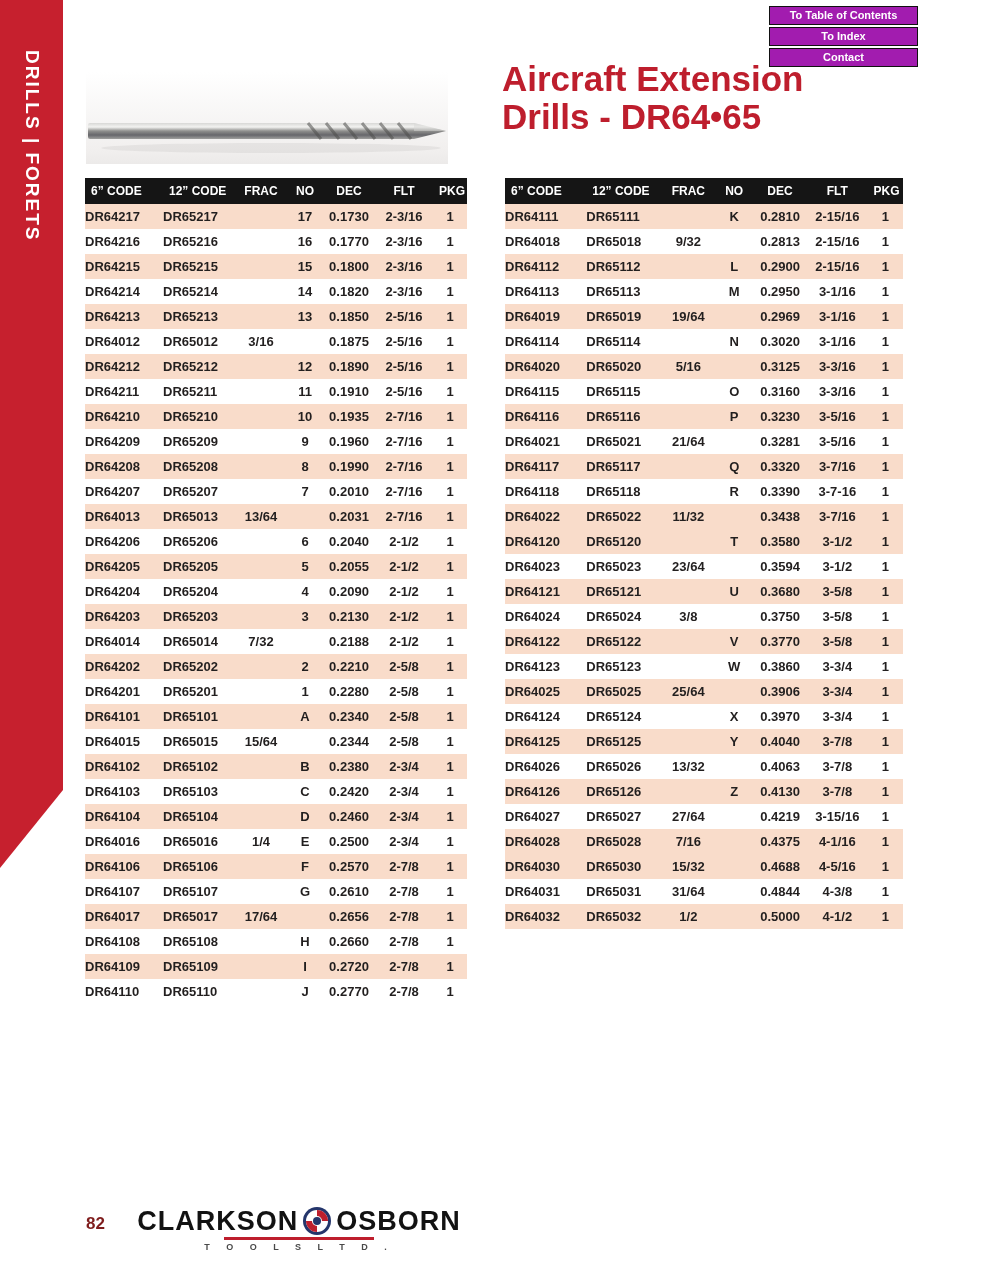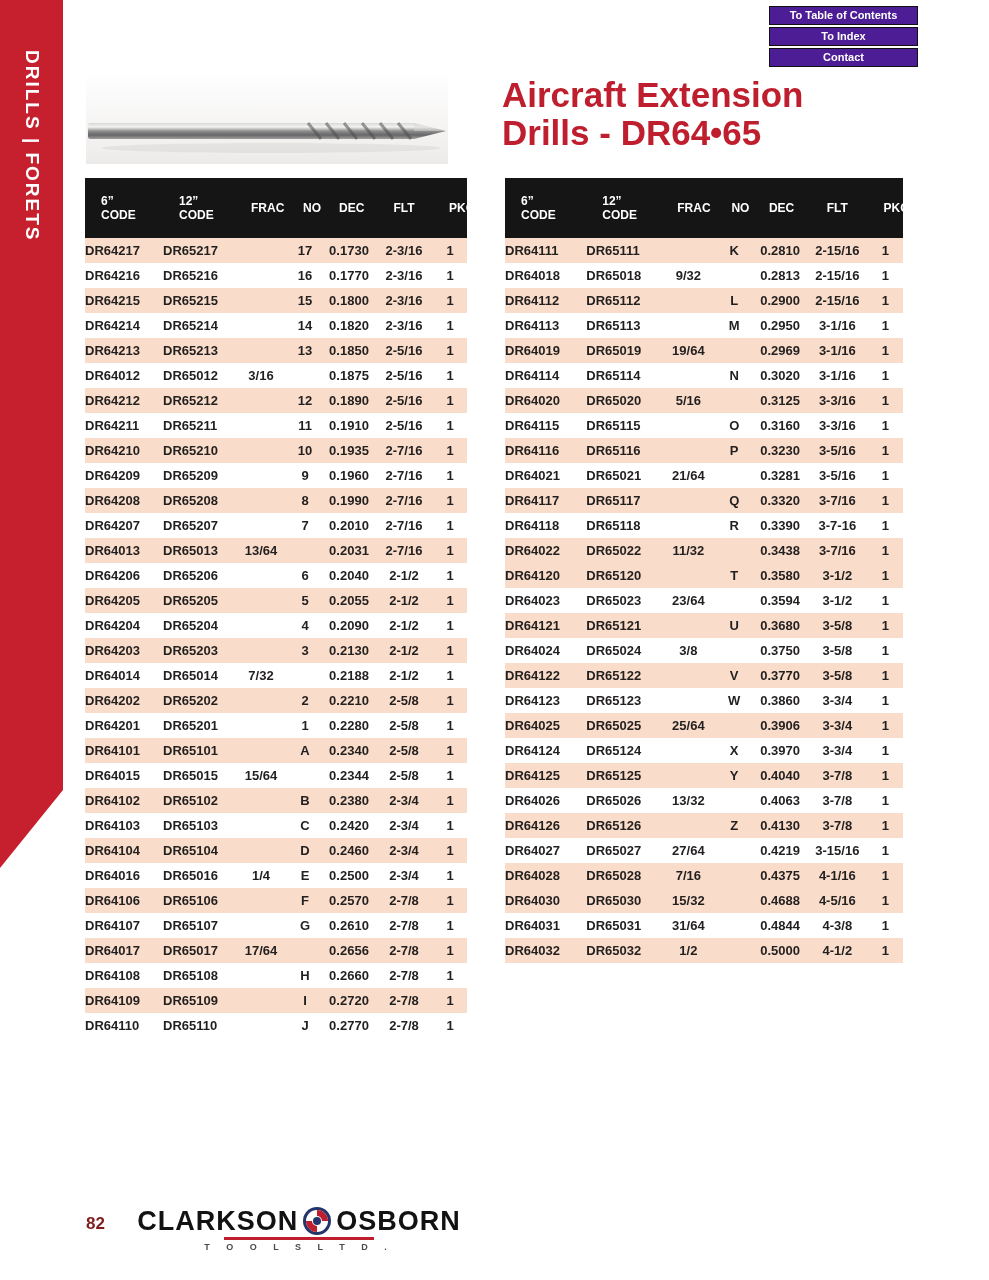--- a/index.html
+++ b/index.html
@@ -23,7 +23,7 @@
   
   .nav{position:absolute;top:6px;right:71px;width:149px;display:flex;flex-direction:column;gap:2px;}
   .nav-btn{
-    display:block;background:#4c1d95;color:#ffffff;font-size:11px;font-weight:bold;
+    display:block;background:#a21caf;color:#ffffff;font-size:11px;font-weight:bold;
     text-align:center;padding:2px 0;line-height:13px;text-decoration:none;cursor:pointer;
     border:1px solid #111;
   }

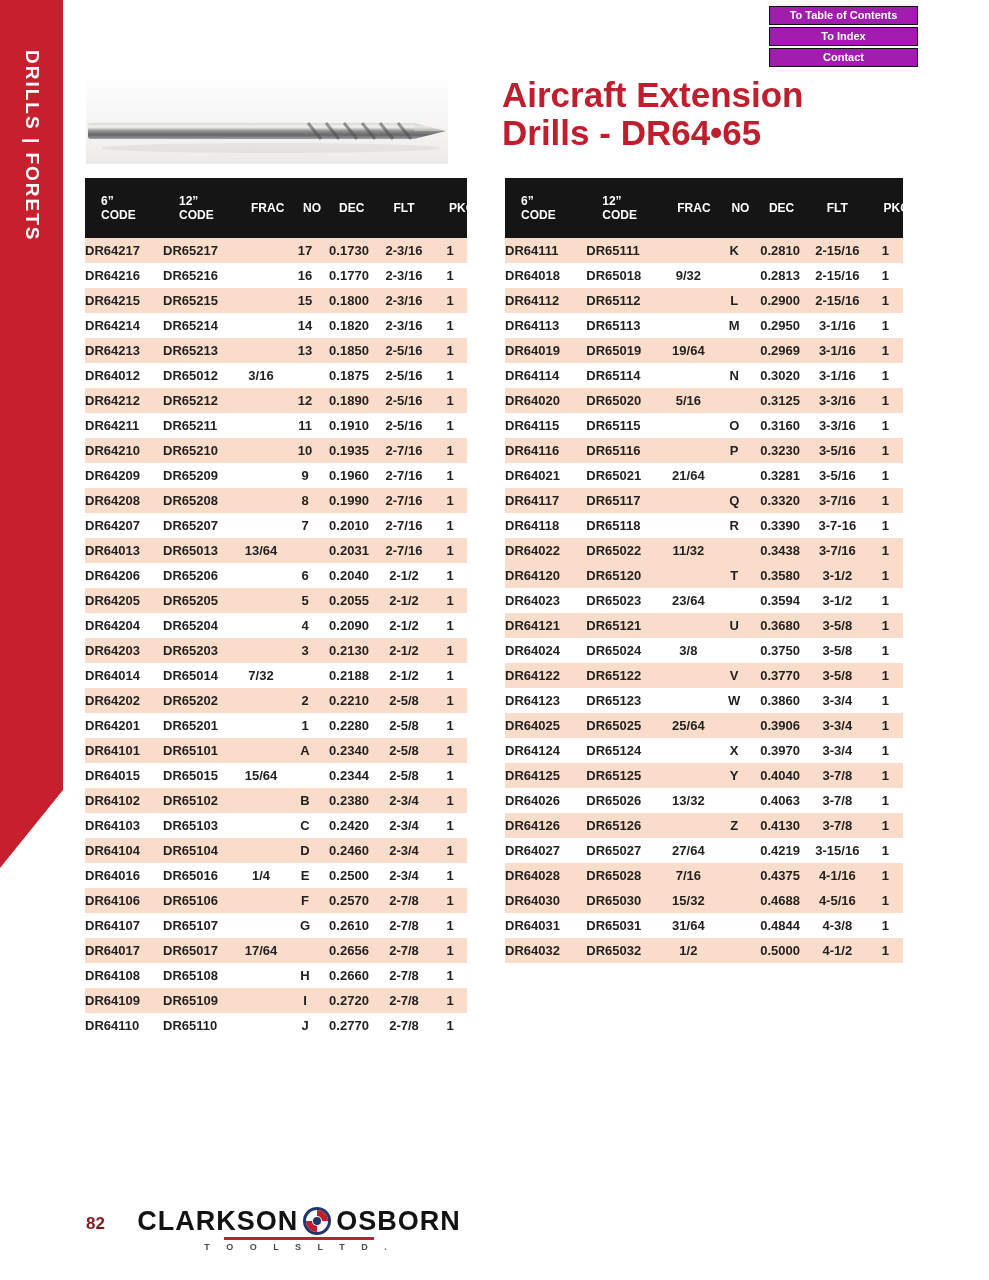--- a/index.html
+++ b/index.html
@@ -36,7 +36,7 @@
 
   
   .title{
-    position:absolute;left:502px;top:76px;margin:0;color:#be1e2d;
+    position:absolute;left:502px;top:60px;margin:0;color:#be1e2d;
     font-size:35px;line-height:1.08;font-weight:bold;width:430px;
   }
 

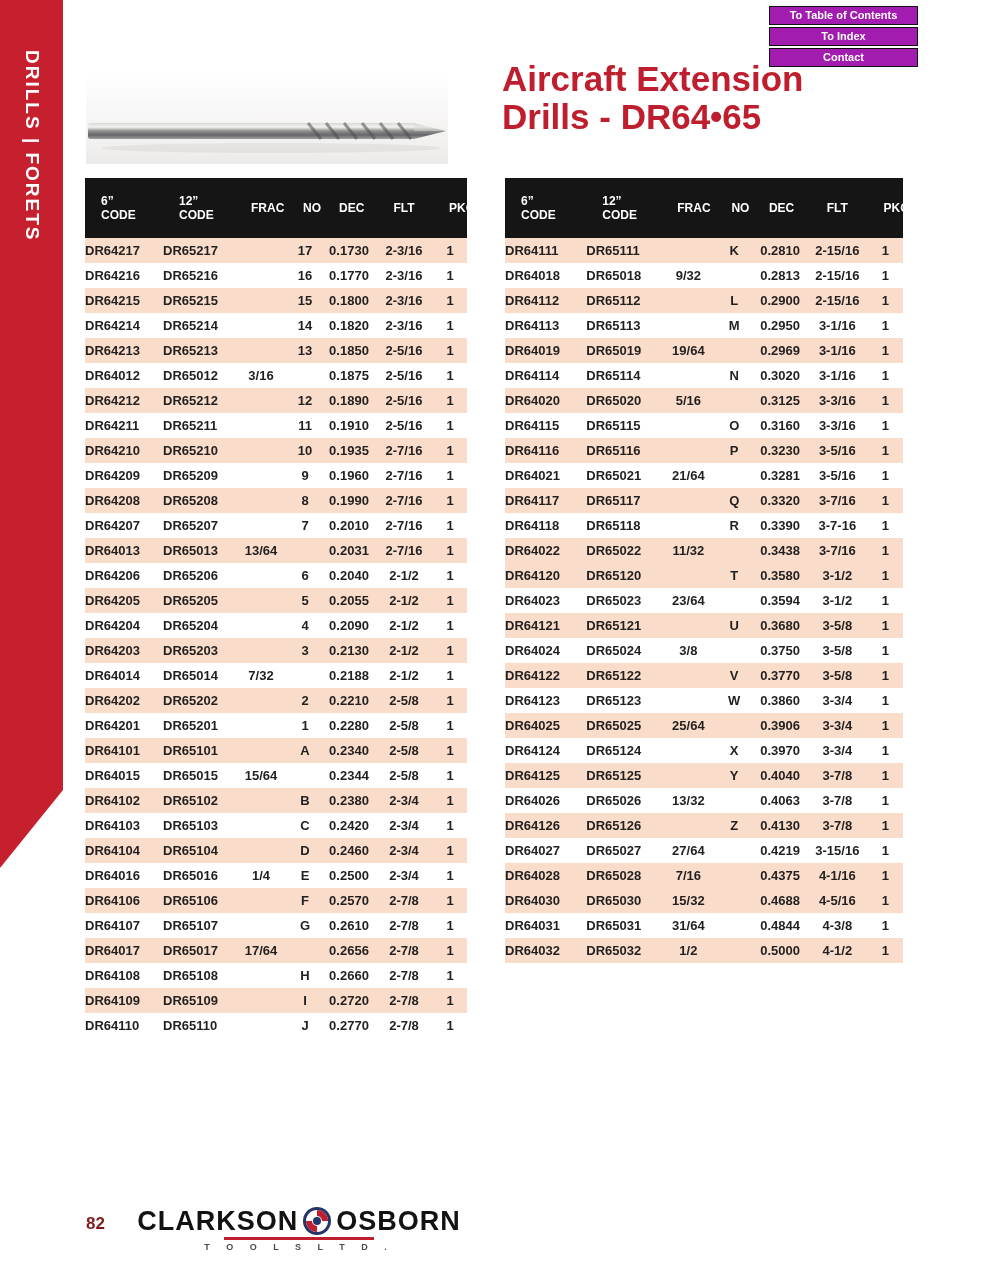--- a/index.html
+++ b/index.html
@@ -45,7 +45,7 @@
   table.drill.left{left:85px;top:178px;width:382px;}
   table.drill.right{left:505px;top:178px;width:398px;}
   table.drill th{
-    background:#151515;color:#ffffff;font-size:12px;font-weight:bold;height:24px;padding:16px;
+    background:#151515;color:#ffffff;font-size:12px;font-weight:bold;height:24px;padding:6px;
   }
   table.drill td{height:25px;color:#221f1f;font-weight:bold;padding:0;white-space:nowrap;}
   table.drill tr.shaded td{background:#f9dcca;}

